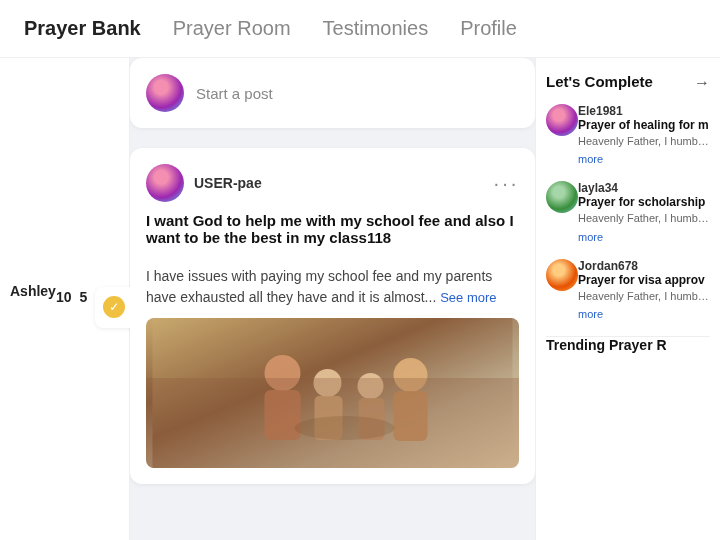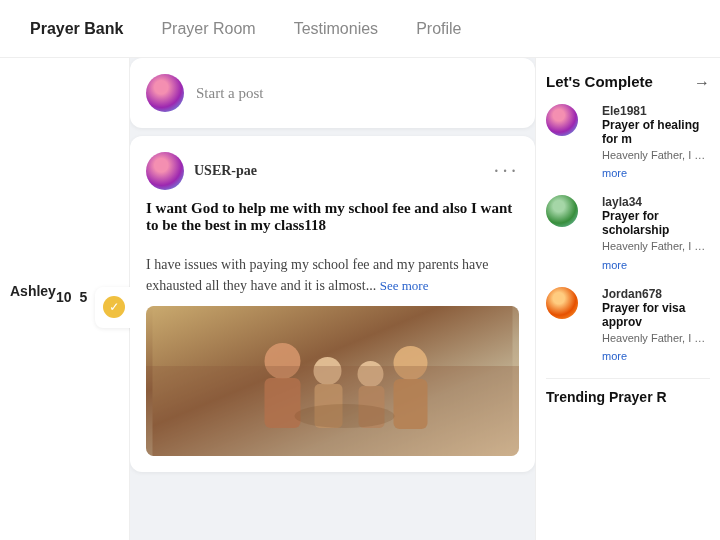--- a/index.html
+++ b/index.html
@@ -22,11 +22,10 @@
       gap: 32px;
     }
     .nav-item {
-      font-size: 16px;
+      font-size: 20px;
       color: #888;
       cursor: pointer;
       white-space: nowrap;
-      margin-left: 6px;
     }
     .nav-item.active {
       color: #222;

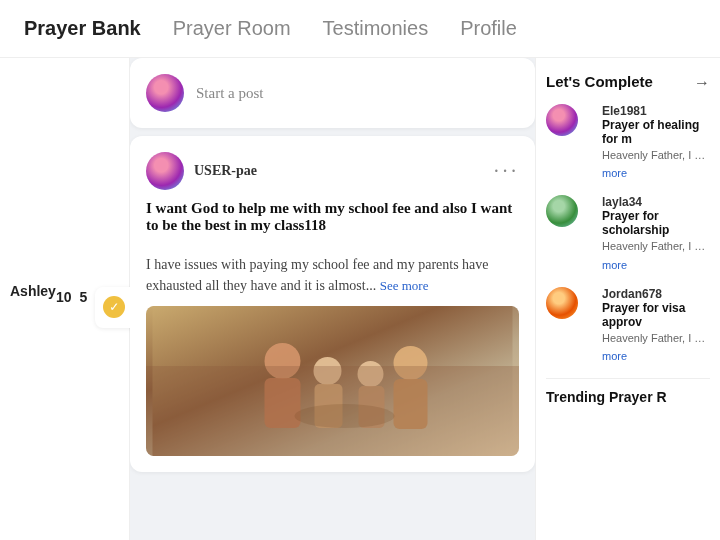--- a/index.html
+++ b/index.html
@@ -132,8 +132,7 @@
       overflow-y: auto;
       display: flex;
       flex-direction: column;
-      gap: 8px;
-      font-family: Liberation Serif, serif;
+      gap: 20px;
     }
 
     .card {

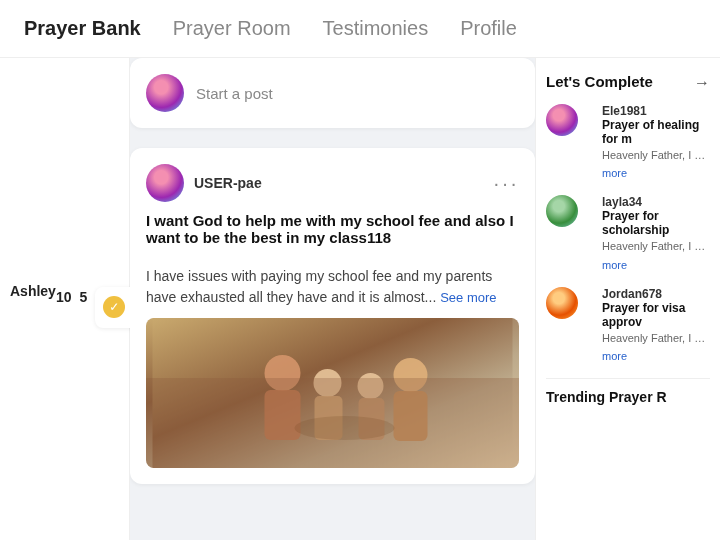--- a/index.html
+++ b/index.html
@@ -237,7 +237,7 @@
     }
     .prayer-item {
       display: flex;
-      gap: 24px;
+      gap: 0;
       margin-bottom: 14px;
     }
     .prayer-avatar {

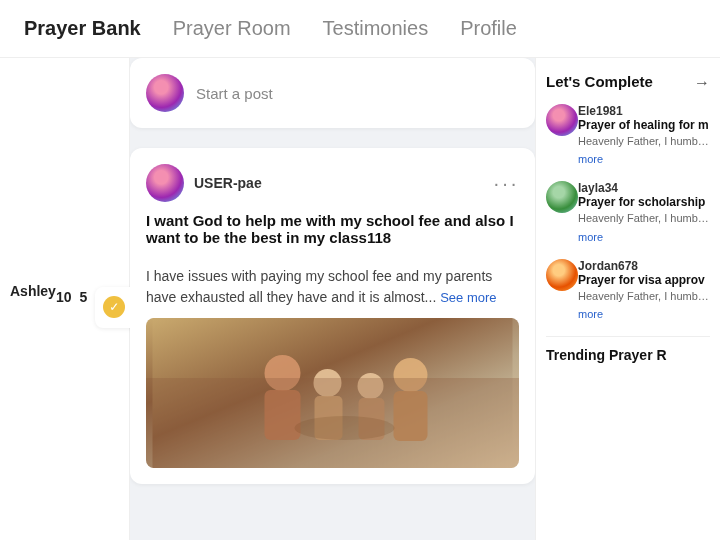--- a/index.html
+++ b/index.html
@@ -279,7 +279,6 @@
       font-weight: 700;
       color: #111;
       margin-top: 10px;
-      padding-top: 10px;
       border-top: 1px solid #eee;
     }
 

